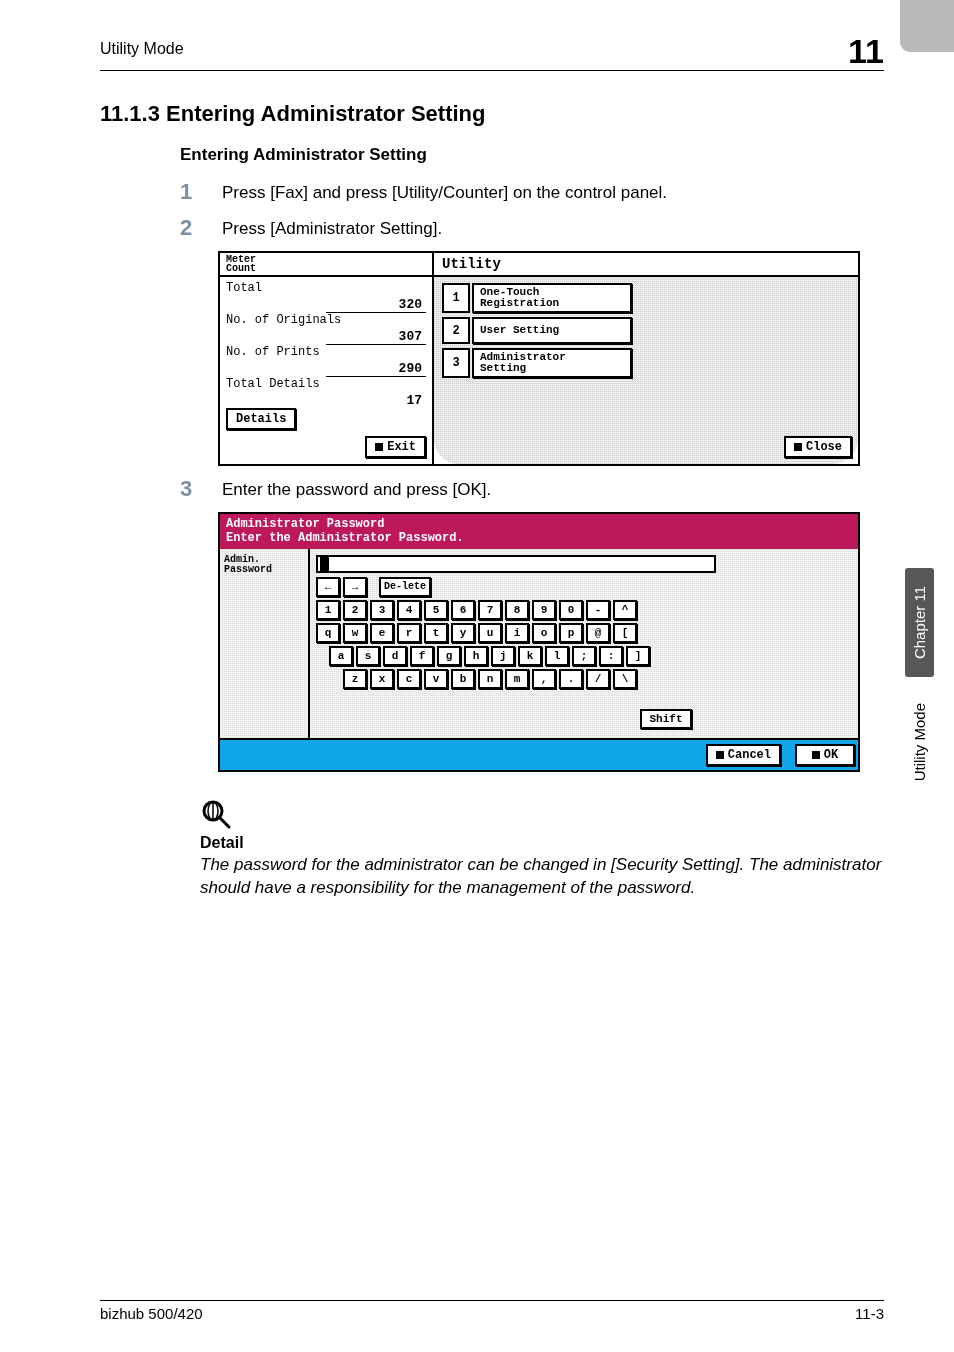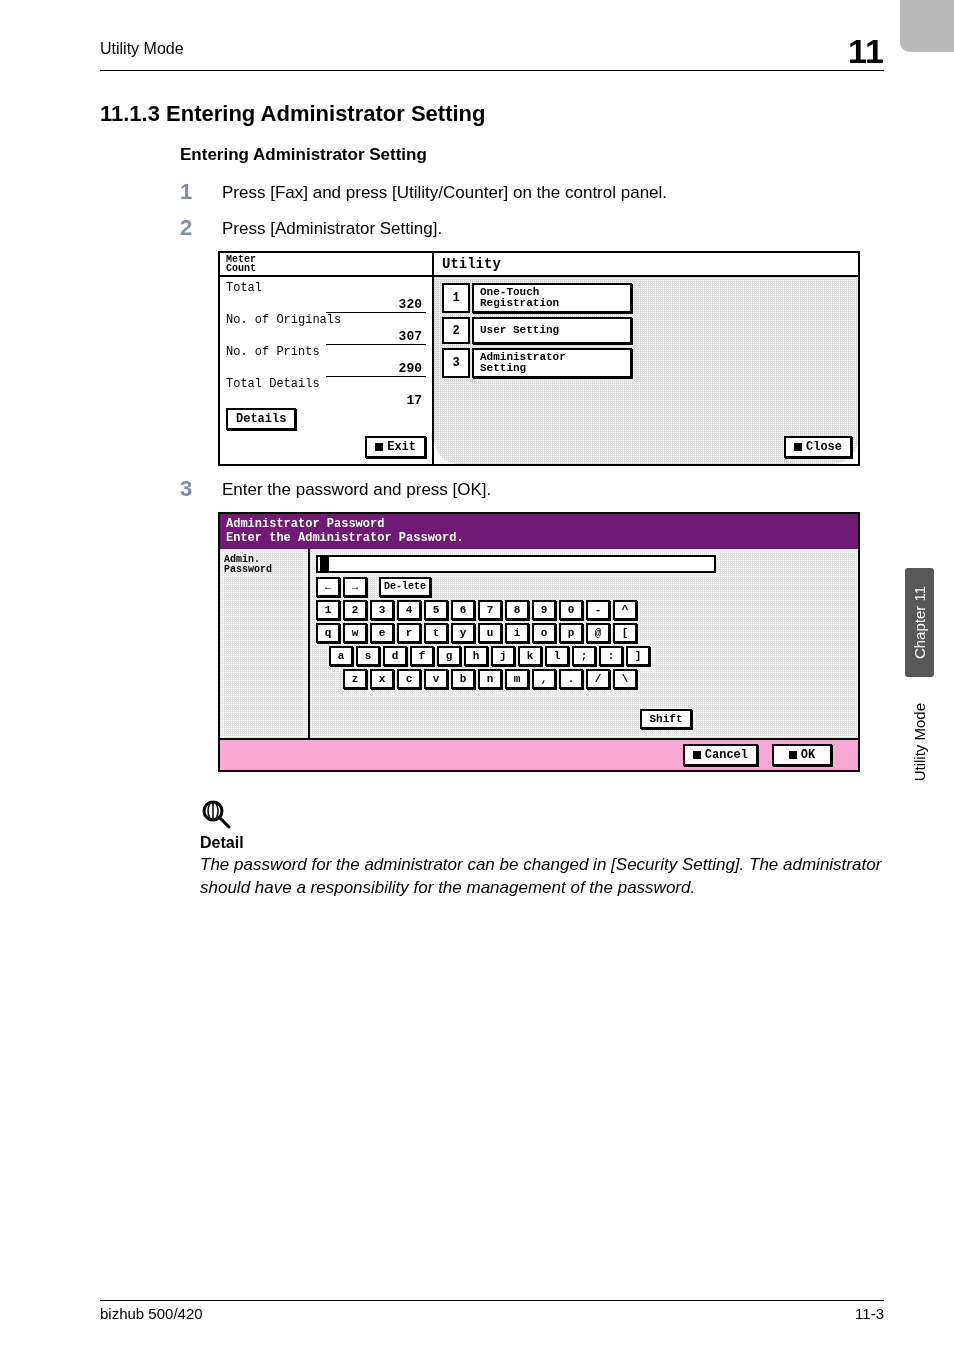--- a/index.html
+++ b/index.html
@@ -182,7 +182,7 @@
     background: #fff;
   }
   .pw-head {
-    background: #701a75;
+    background: #be185d;
     color: #fff;
     font-size: 12px;
     font-weight: bold;

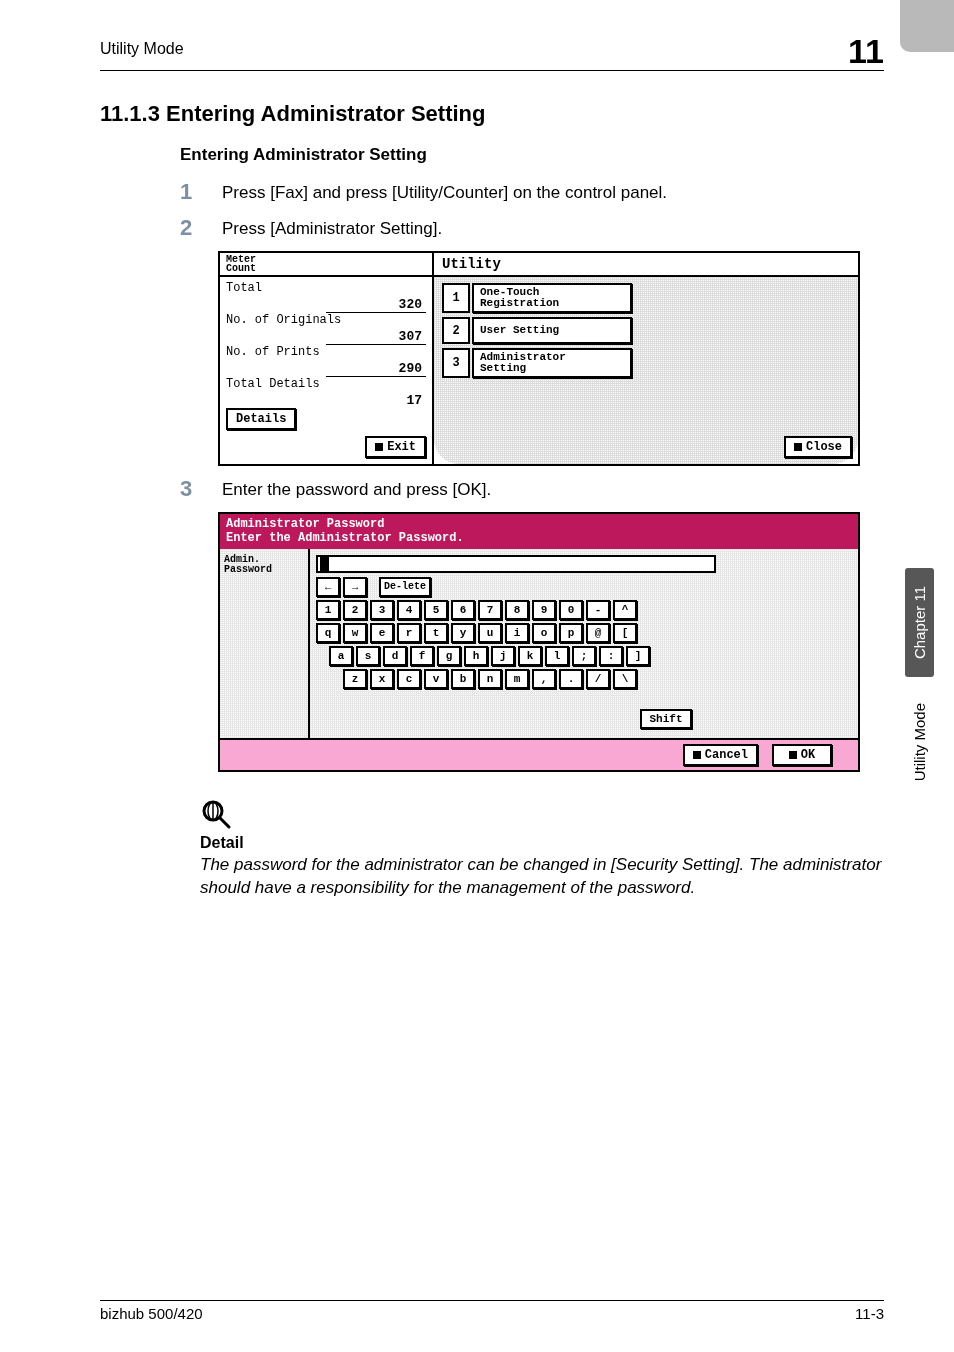--- a/index.html
+++ b/index.html
@@ -248,12 +248,12 @@
   .key.wide { min-width: 46px; font-size:10px; line-height:0.9;}
   .key.shift { min-width: 52px; margin-top: 40px; }
   .pw-footer {
-    background: #f9a8d4;
+    background: #0ea5e9;
     border-top: 2px solid #000;
     display: flex;
     justify-content: flex-end;
     gap: 14px;
-    padding: 4px 26px;
+    padding: 4px 3px;
   }
   
   .detail {

